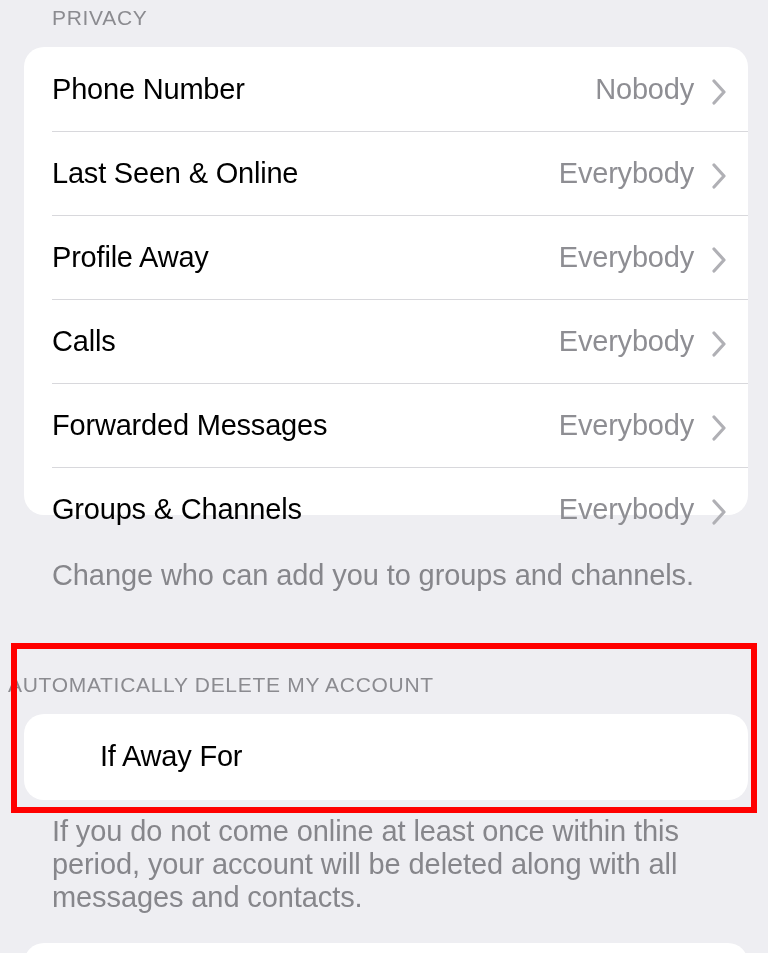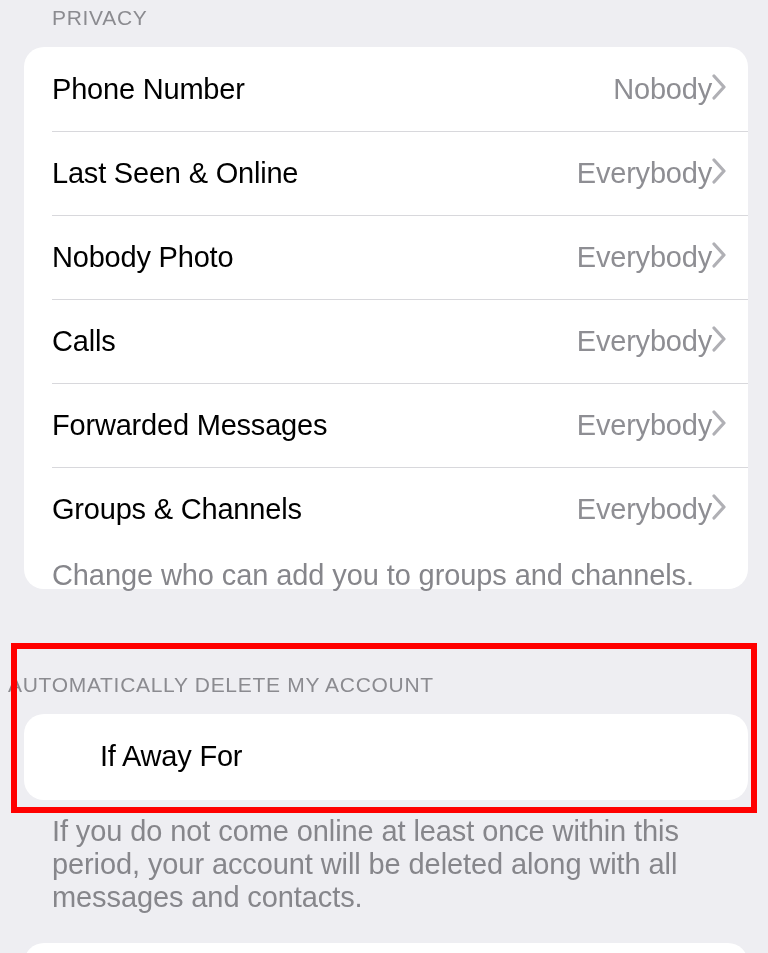--- a/index.html
+++ b/index.html
@@ -44,7 +44,7 @@
 
   #privacy-card {
     top: 47px;
-    height: 542px;
+    height: 468px;
   }
 
   .row {

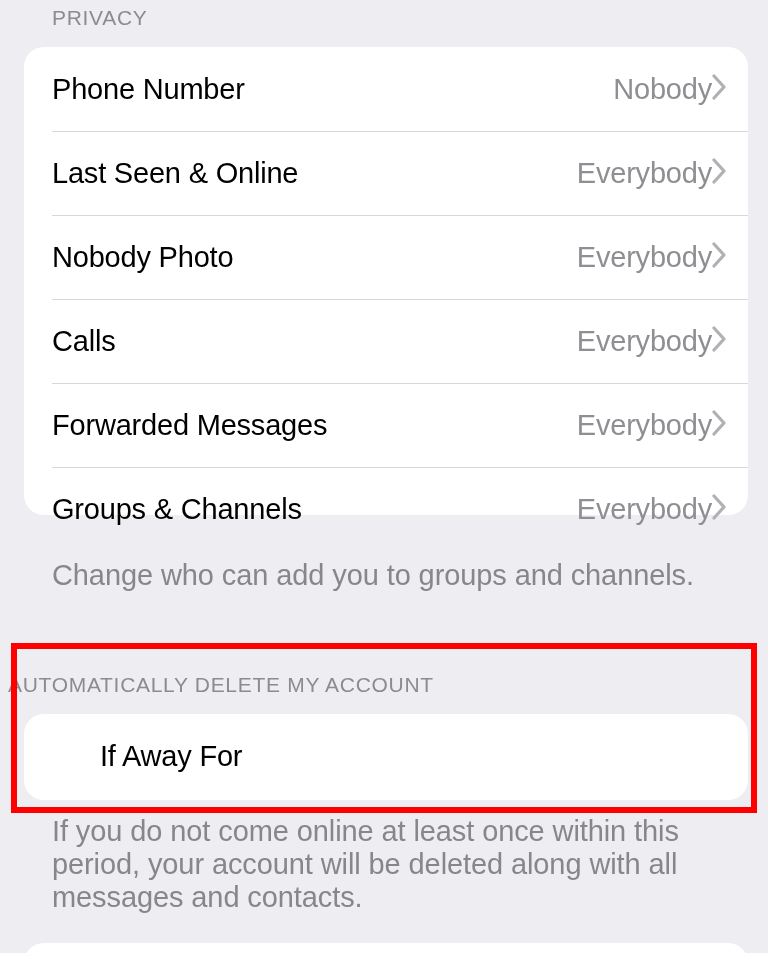--- a/index.html
+++ b/index.html
@@ -77,7 +77,8 @@
   .row-right {
     margin-left: auto;
     display: flex;
-    align-items: flex-start;
+    align-items: flex-end;
+    gap: 18px;
   }
 
   .row-value {

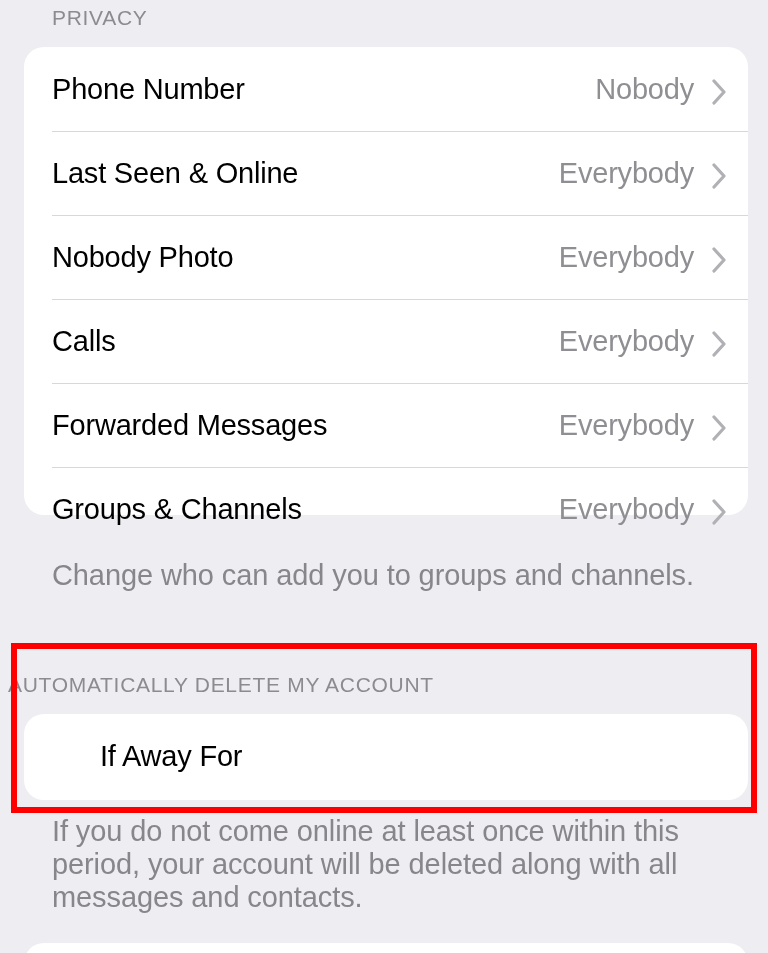--- a/index.html
+++ b/index.html
@@ -182,7 +182,7 @@
   </div>
 
   <div class="row">
-    <span class="row-label">Nobody Photo</span>
+    <span class="row-label">Profile Away</span>
     <span class="row-right">
       <span class="row-value">Everybody</span>
       <span class="chevron">

